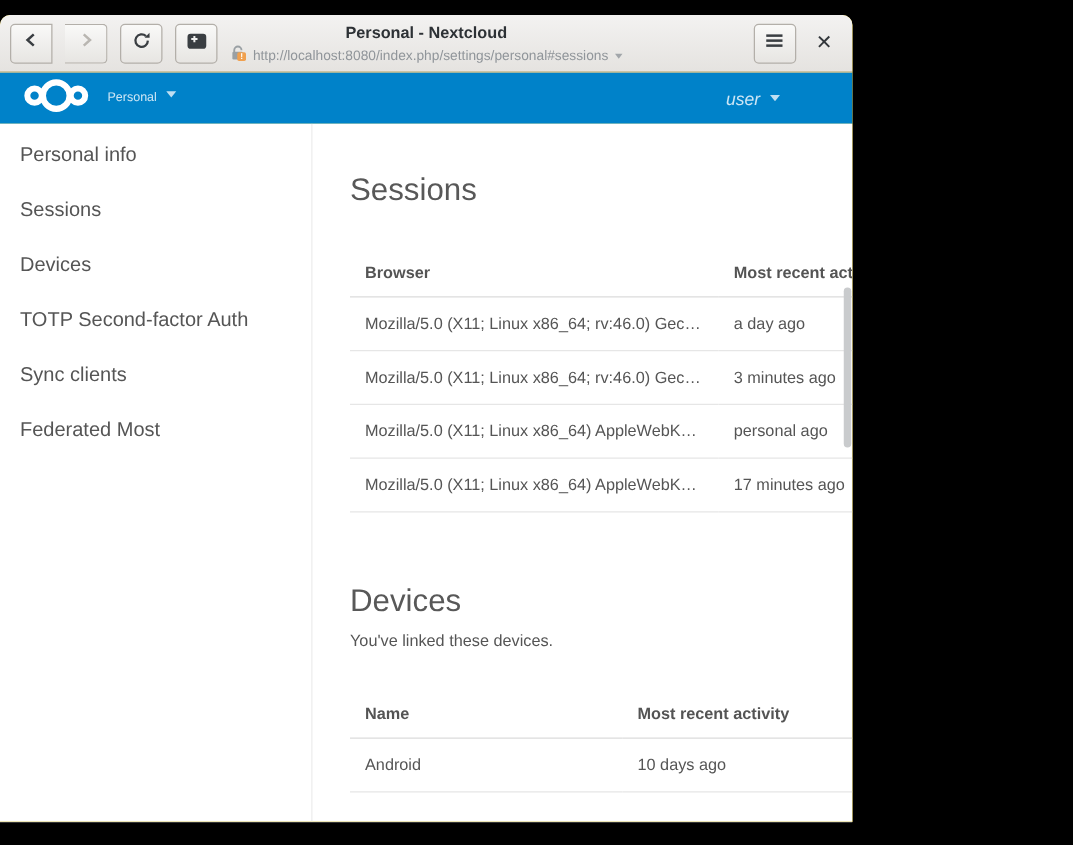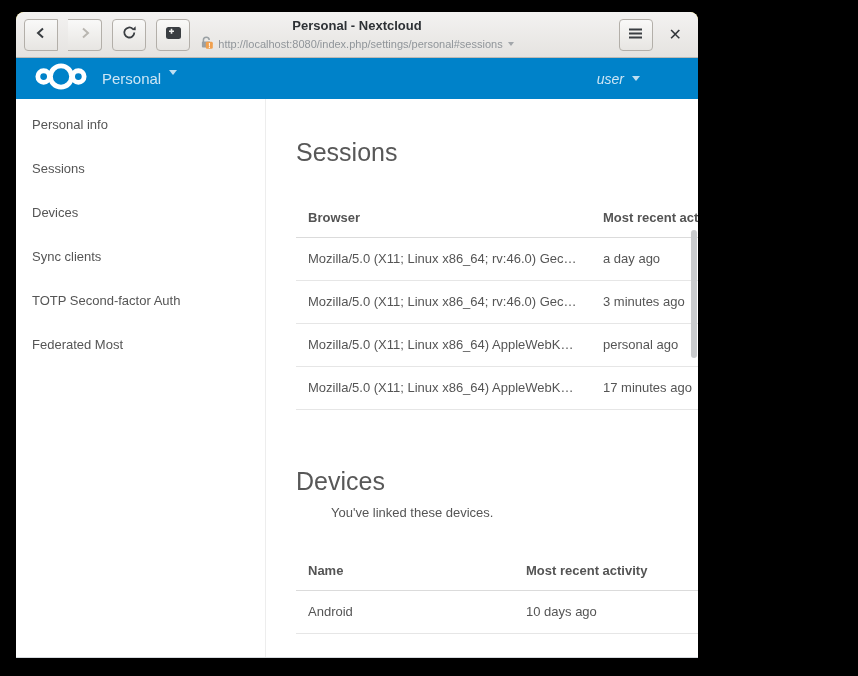--- a/index.html
+++ b/index.html
@@ -8,7 +8,7 @@
     font-family:"Liberation Sans", sans-serif;
   }
   .window{
-    position:absolute;left:16px;top:12px;width:682px;height:646px;
+    position:absolute;left:0;top:12px;width:682px;height:646px;
     background:#fde047;border-radius:8px 8px 0 0;overflow:hidden;
     box-sizing:border-box;border-bottom:1px solid #d6dade;
   }

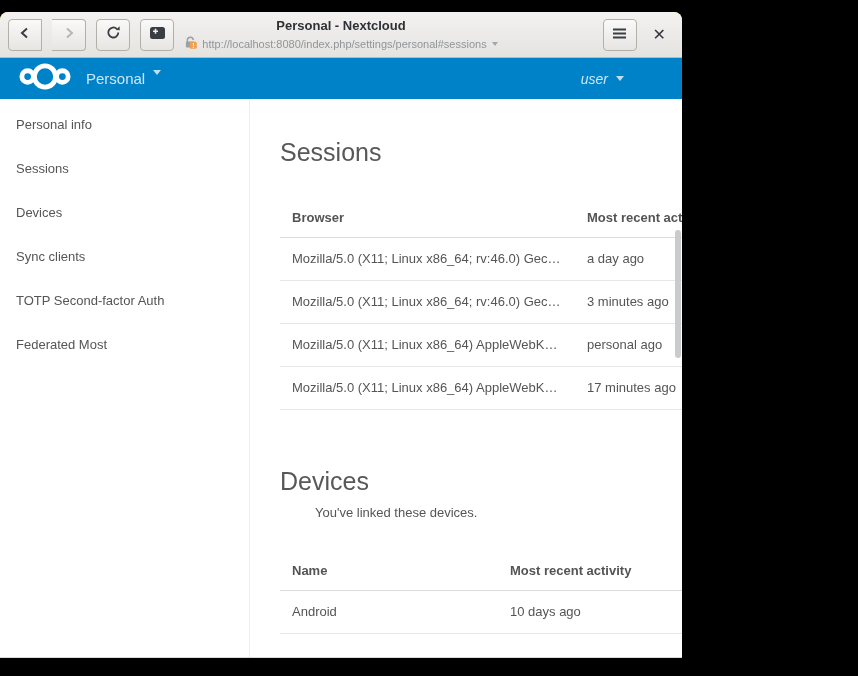--- a/index.html
+++ b/index.html
@@ -51,7 +51,7 @@
     height:41px;background:#0082c9;display:flex;align-items:center;
     padding:0 18px;color:#cde6f5;
   }
-  .nc-menu{display:flex;align-items:flex-start;margin-left:14px;font-size:15px;}
+  .nc-menu{display:flex;align-items:flex-start;margin-left:14px;font-size:10px;}
   .nc-user{margin-left:auto;display:flex;align-items:center;font-size:14px;padding-right:40px;font-style:italic;}
   .caret-down{
     width:0;height:0;border-left:4px solid transparent;border-right:4px solid transparent;

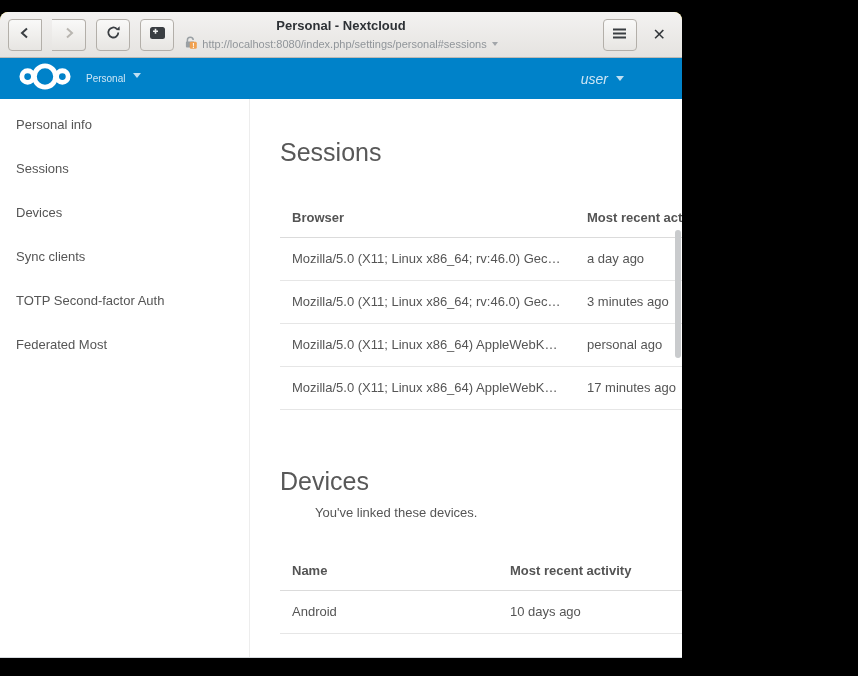--- a/index.html
+++ b/index.html
@@ -60,7 +60,7 @@
   
   .page-body{display:flex;height:559px;position:relative;background:#fff;overflow:hidden;}
   .sidebar{width:250px;box-sizing:border-box;border-right:1px solid #ededed;padding-top:4px;flex:none;}
-  .sidebar-item{height:44px;line-height:44px;padding-left:16px;font-size:13px;color:#555;cursor:pointer;white-space:nowrap;}
+  .sidebar-item{height:44px;line-height:44px;padding-left:16px;font-size:16px;color:#555;cursor:pointer;white-space:nowrap;}
   .content{flex:1;padding-left:30px;box-sizing:border-box;overflow:hidden;}
   .section-title{font-size:25px;font-weight:300;color:#585858;margin:36px 0 0;line-height:34px;}
   .section-desc{font-size:13px;color:#555;margin:8px 0 0;line-height:18px;}

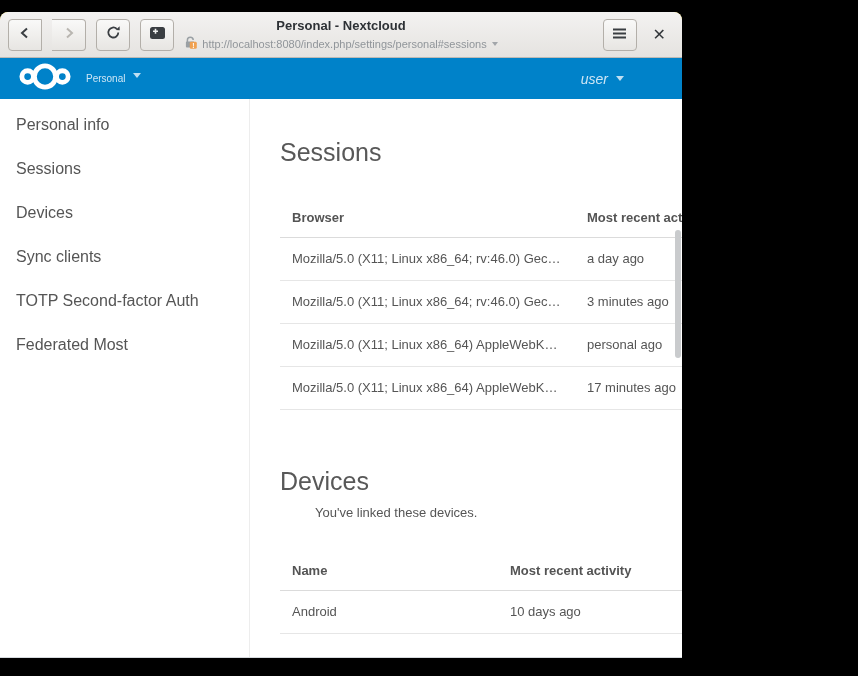--- a/index.html
+++ b/index.html
@@ -181,8 +181,8 @@
       <div class="sidebar-item">Personal info</div>
       <div class="sidebar-item">Sessions</div>
       <div class="sidebar-item">Devices</div>
+      <div class="sidebar-item">TOTP Second-factor Auth</div>
       <div class="sidebar-item">Sync clients</div>
-      <div class="sidebar-item">TOTP Second-factor Auth</div>
       <div class="sidebar-item">Federated Most</div>
     </div>
 

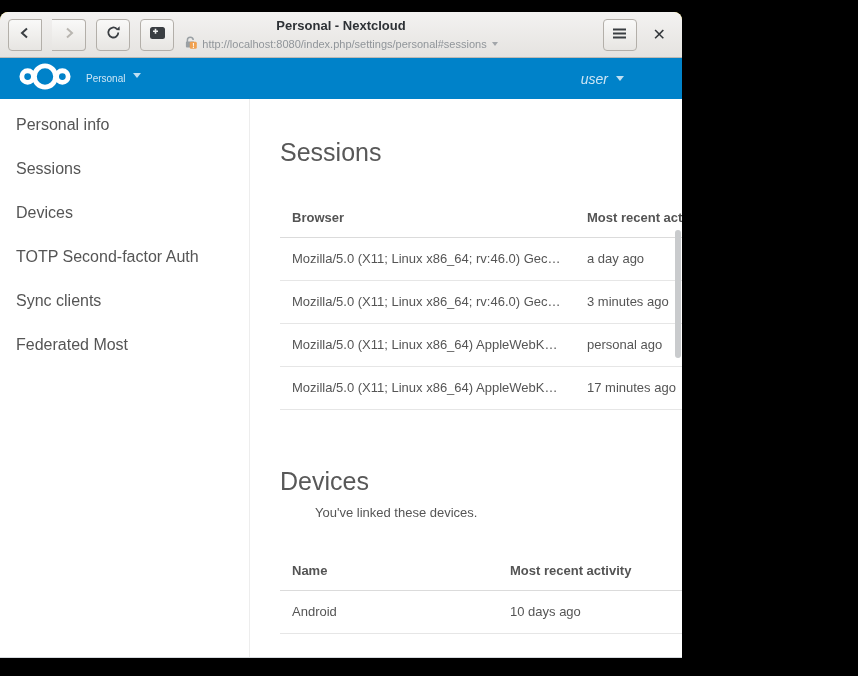--- a/index.html
+++ b/index.html
@@ -81,7 +81,7 @@
   .cell-main{white-space:nowrap;overflow:hidden;}
   
   .devices-gap{margin-top:54px;}
-  .devices-desc{margin-top:6px;margin-left:35px;}
+  .devices-desc{margin-top:6px;}
   
   .scroll-thumb{
     position:absolute;right:1px;top:218px;width:6px;height:128px;

